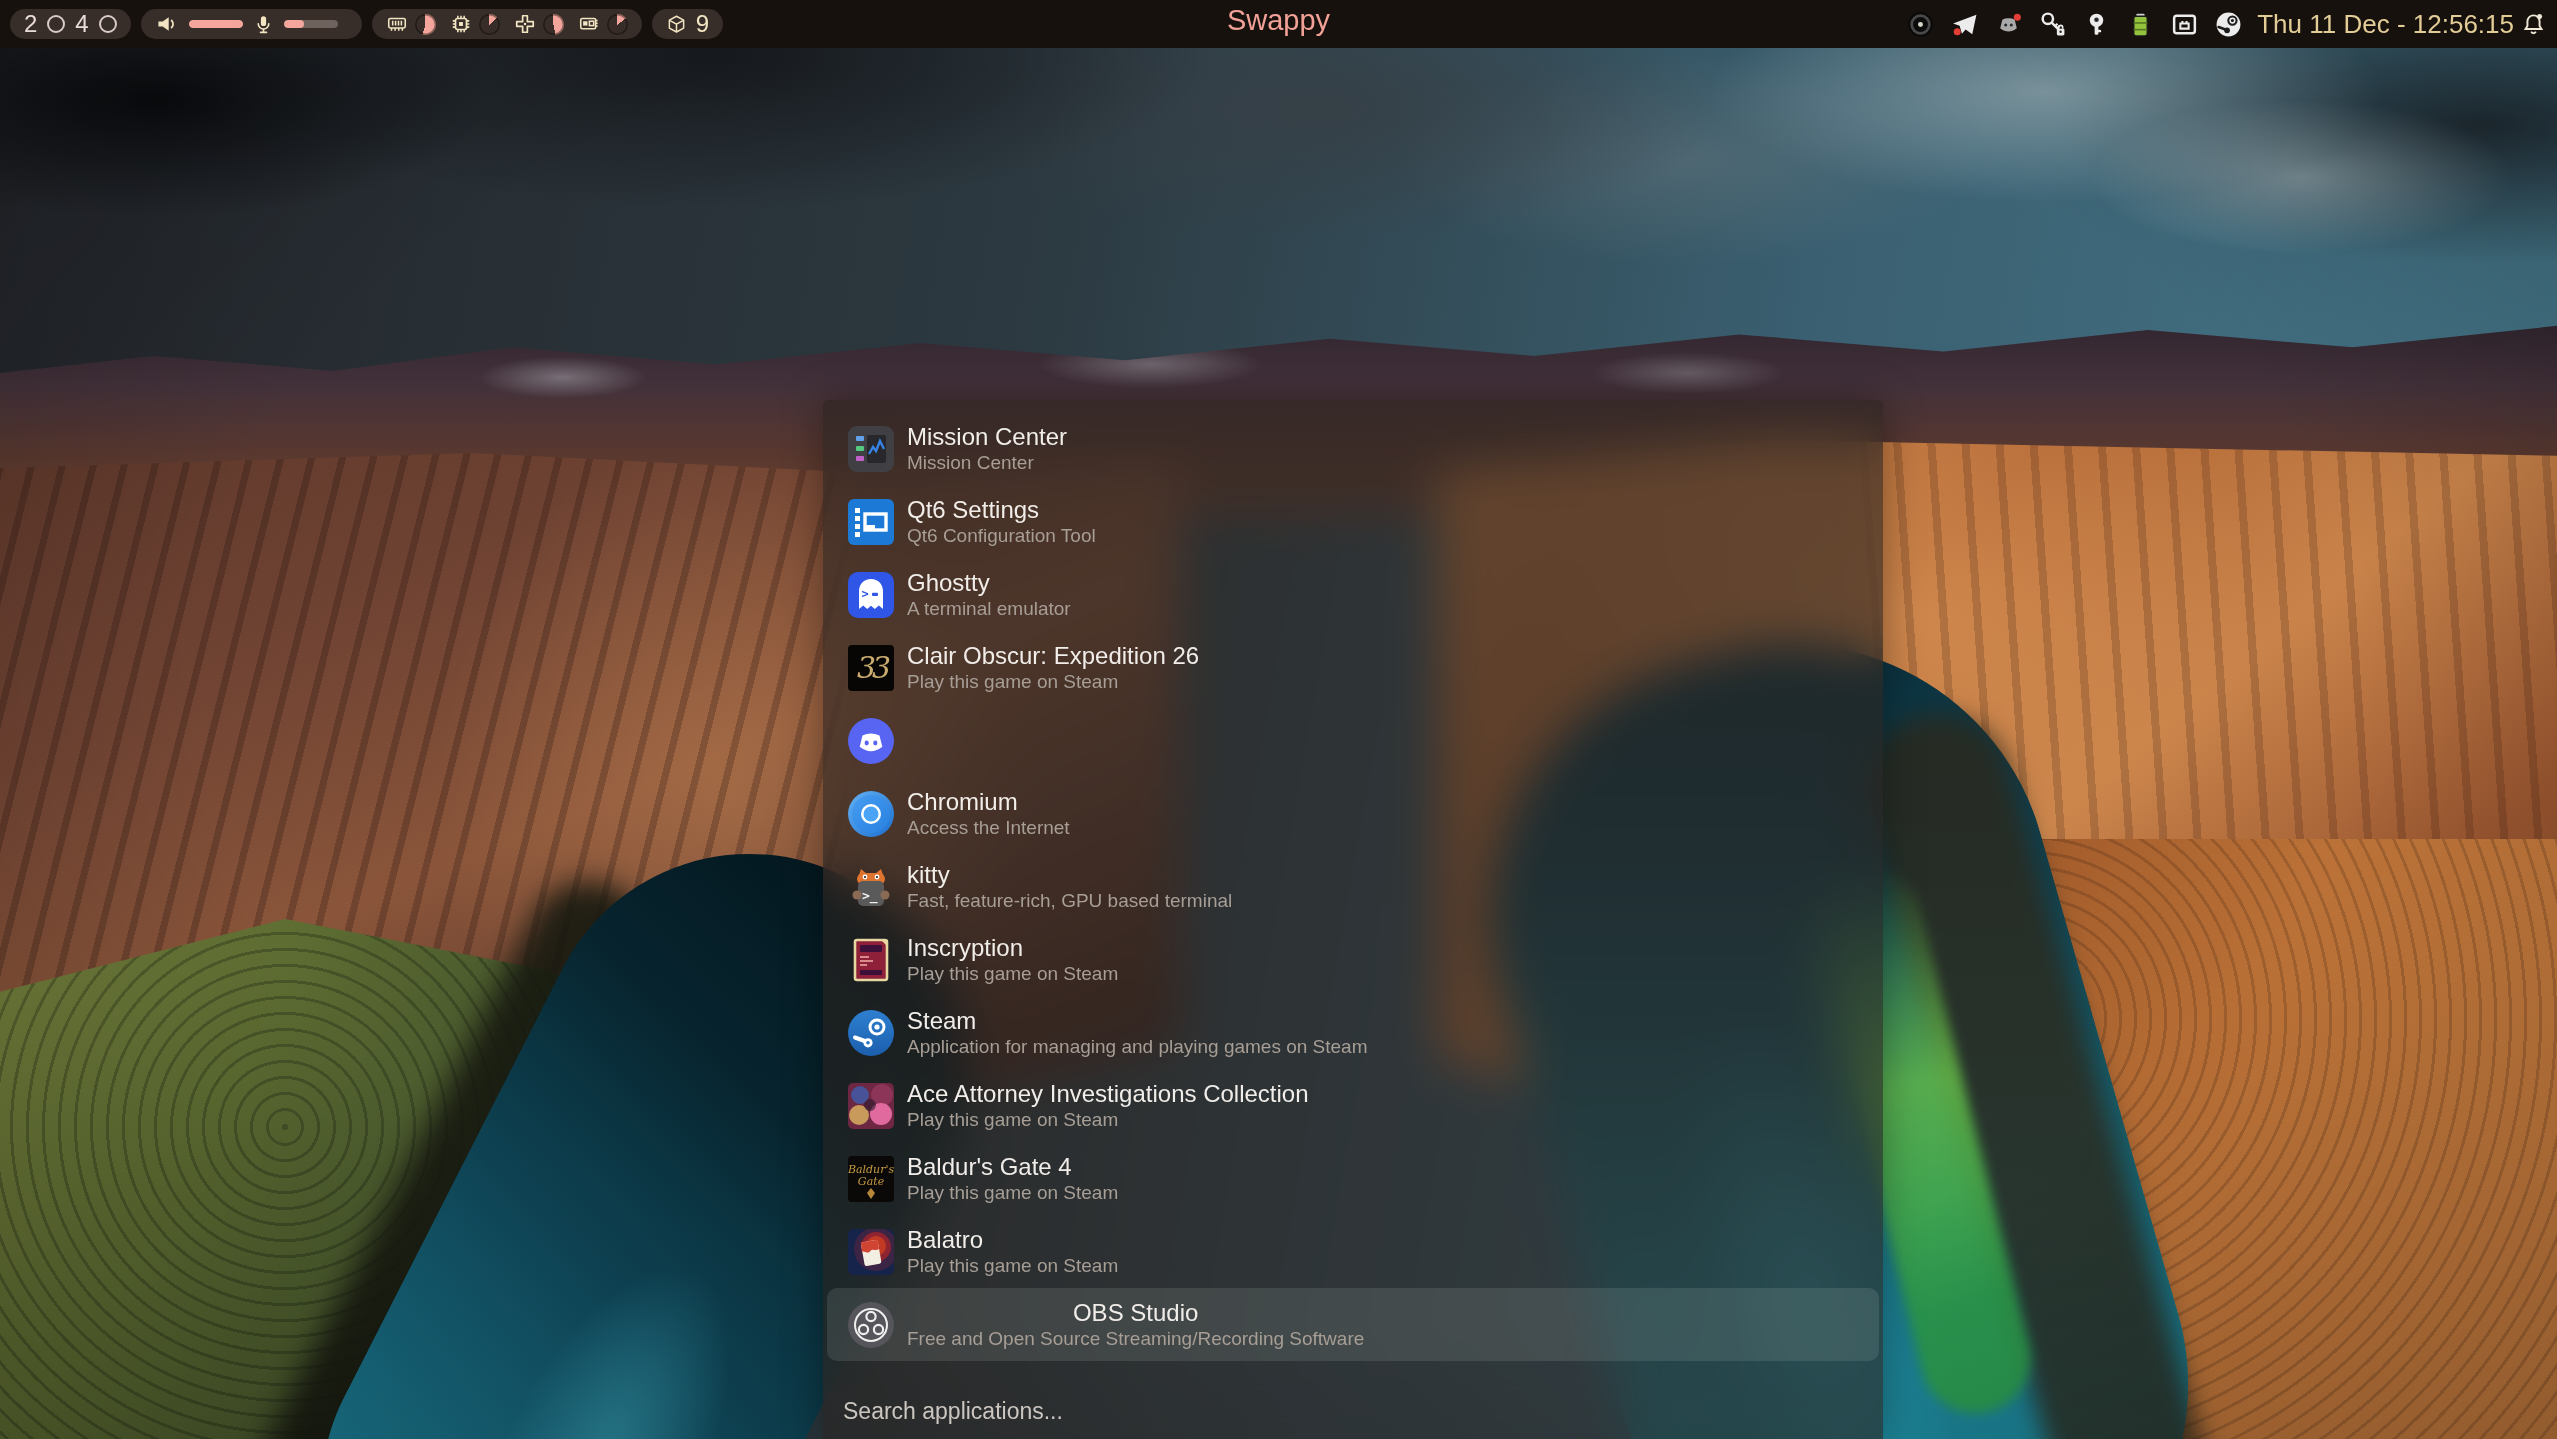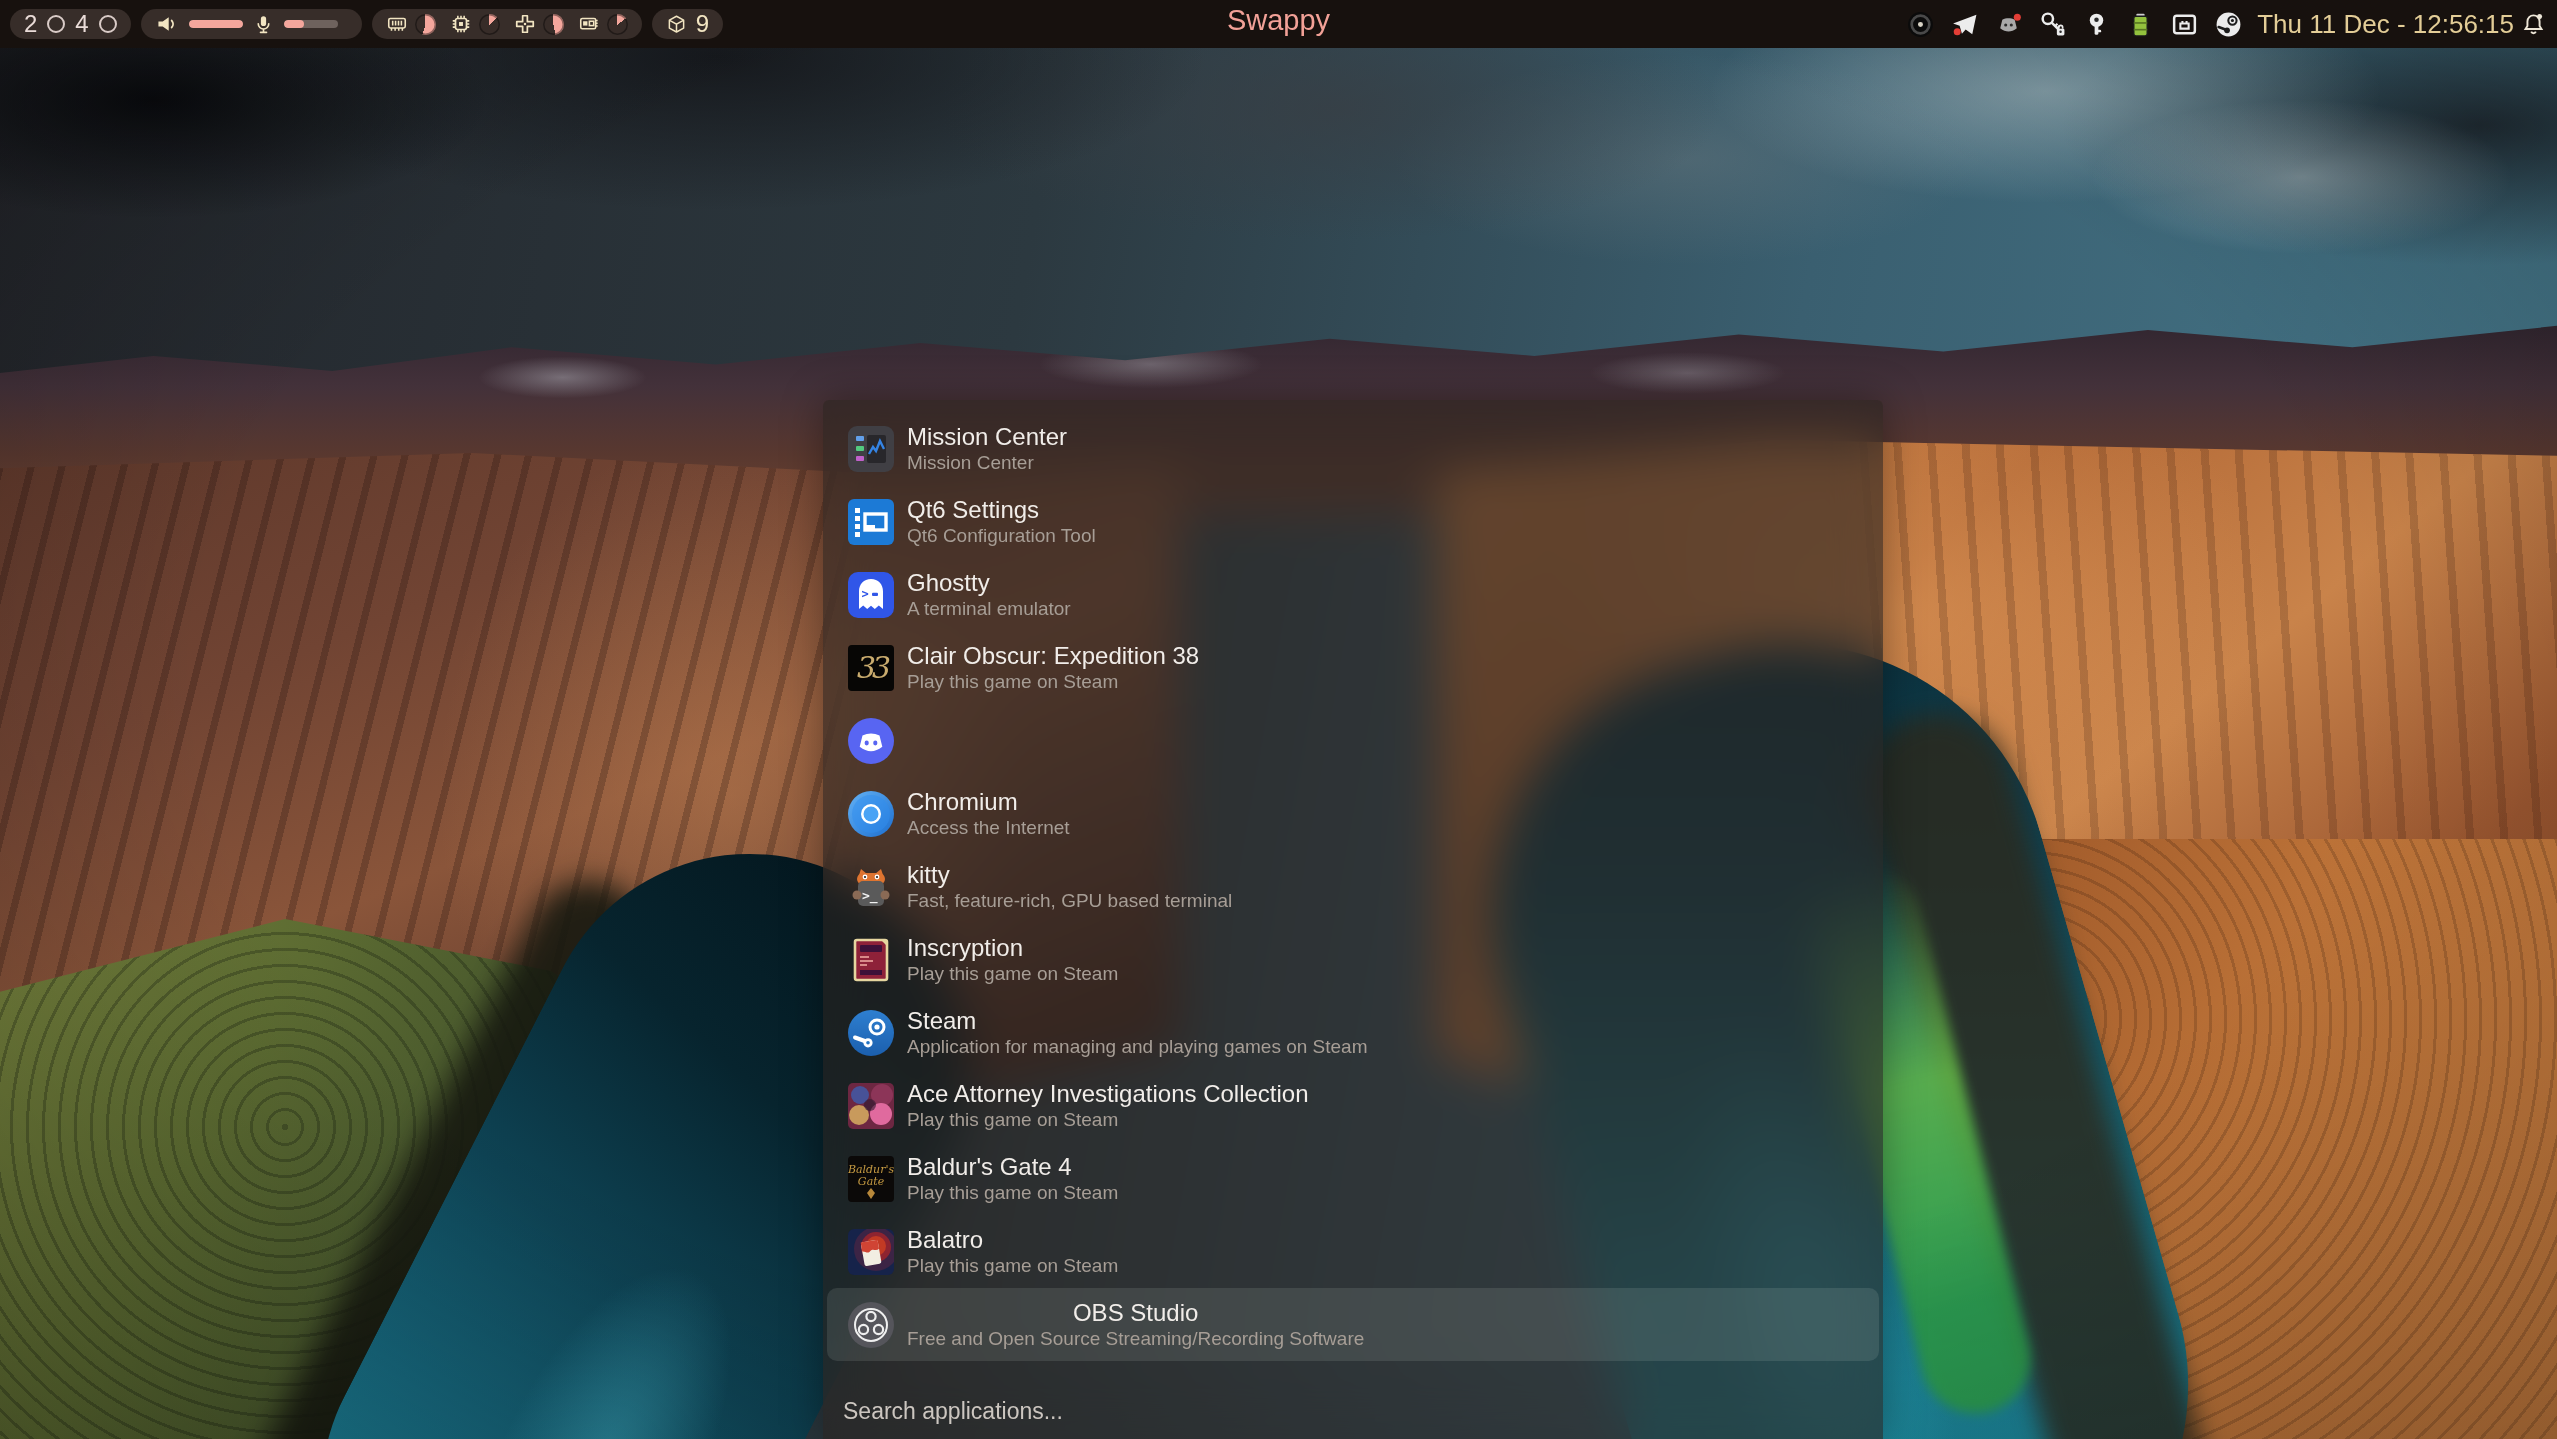--- a/index.html
+++ b/index.html
@@ -332,7 +332,7 @@
             </svg>
           </div>
           <div class="app-texts">
-            <div class="app-title">Clair Obscur: Expedition 38</div>
+            <div class="app-title">Clair Obscur: Expedition 26</div>
             <div class="app-sub">Play this game on Steam</div>
           </div>
         </div>

